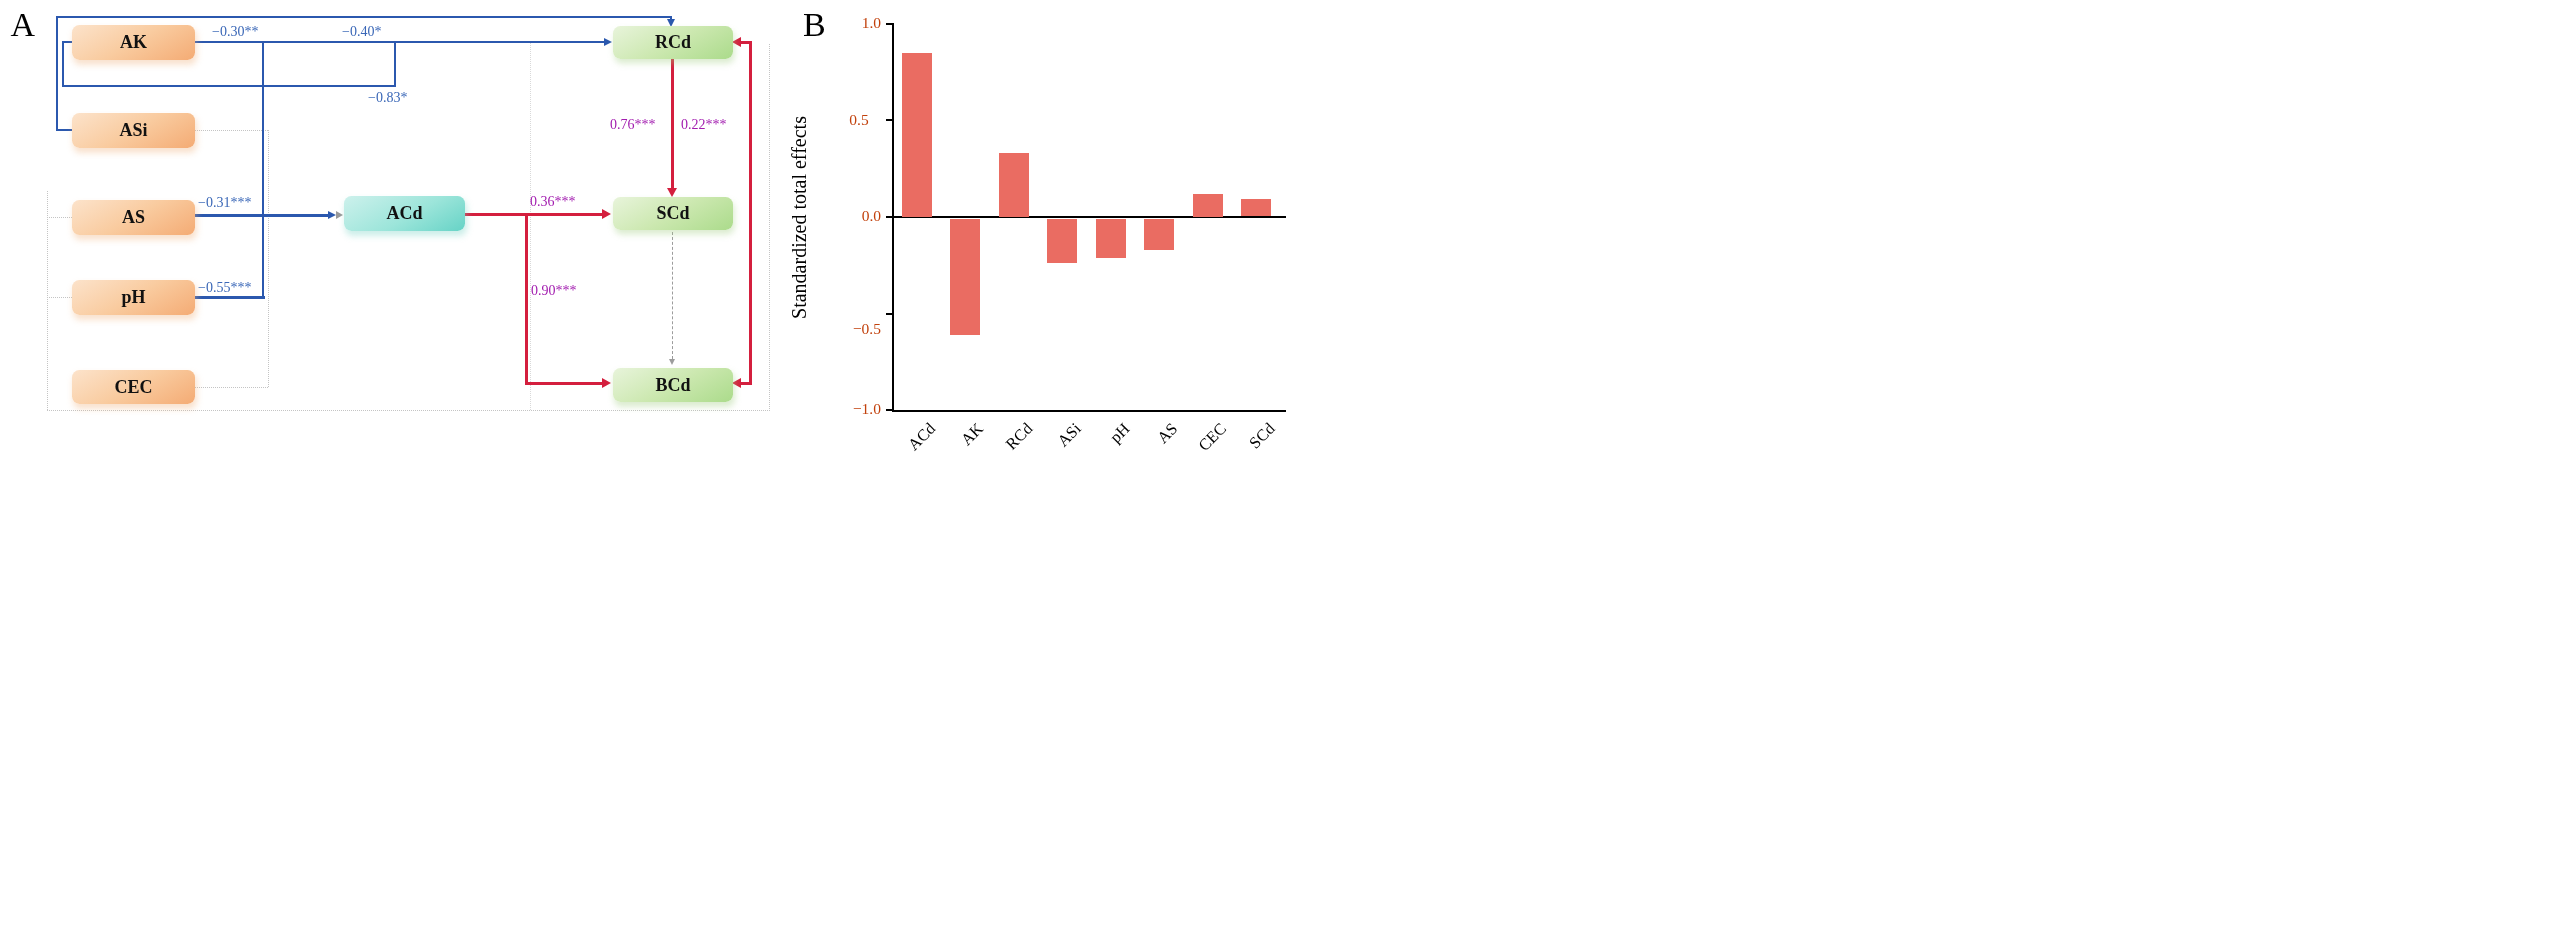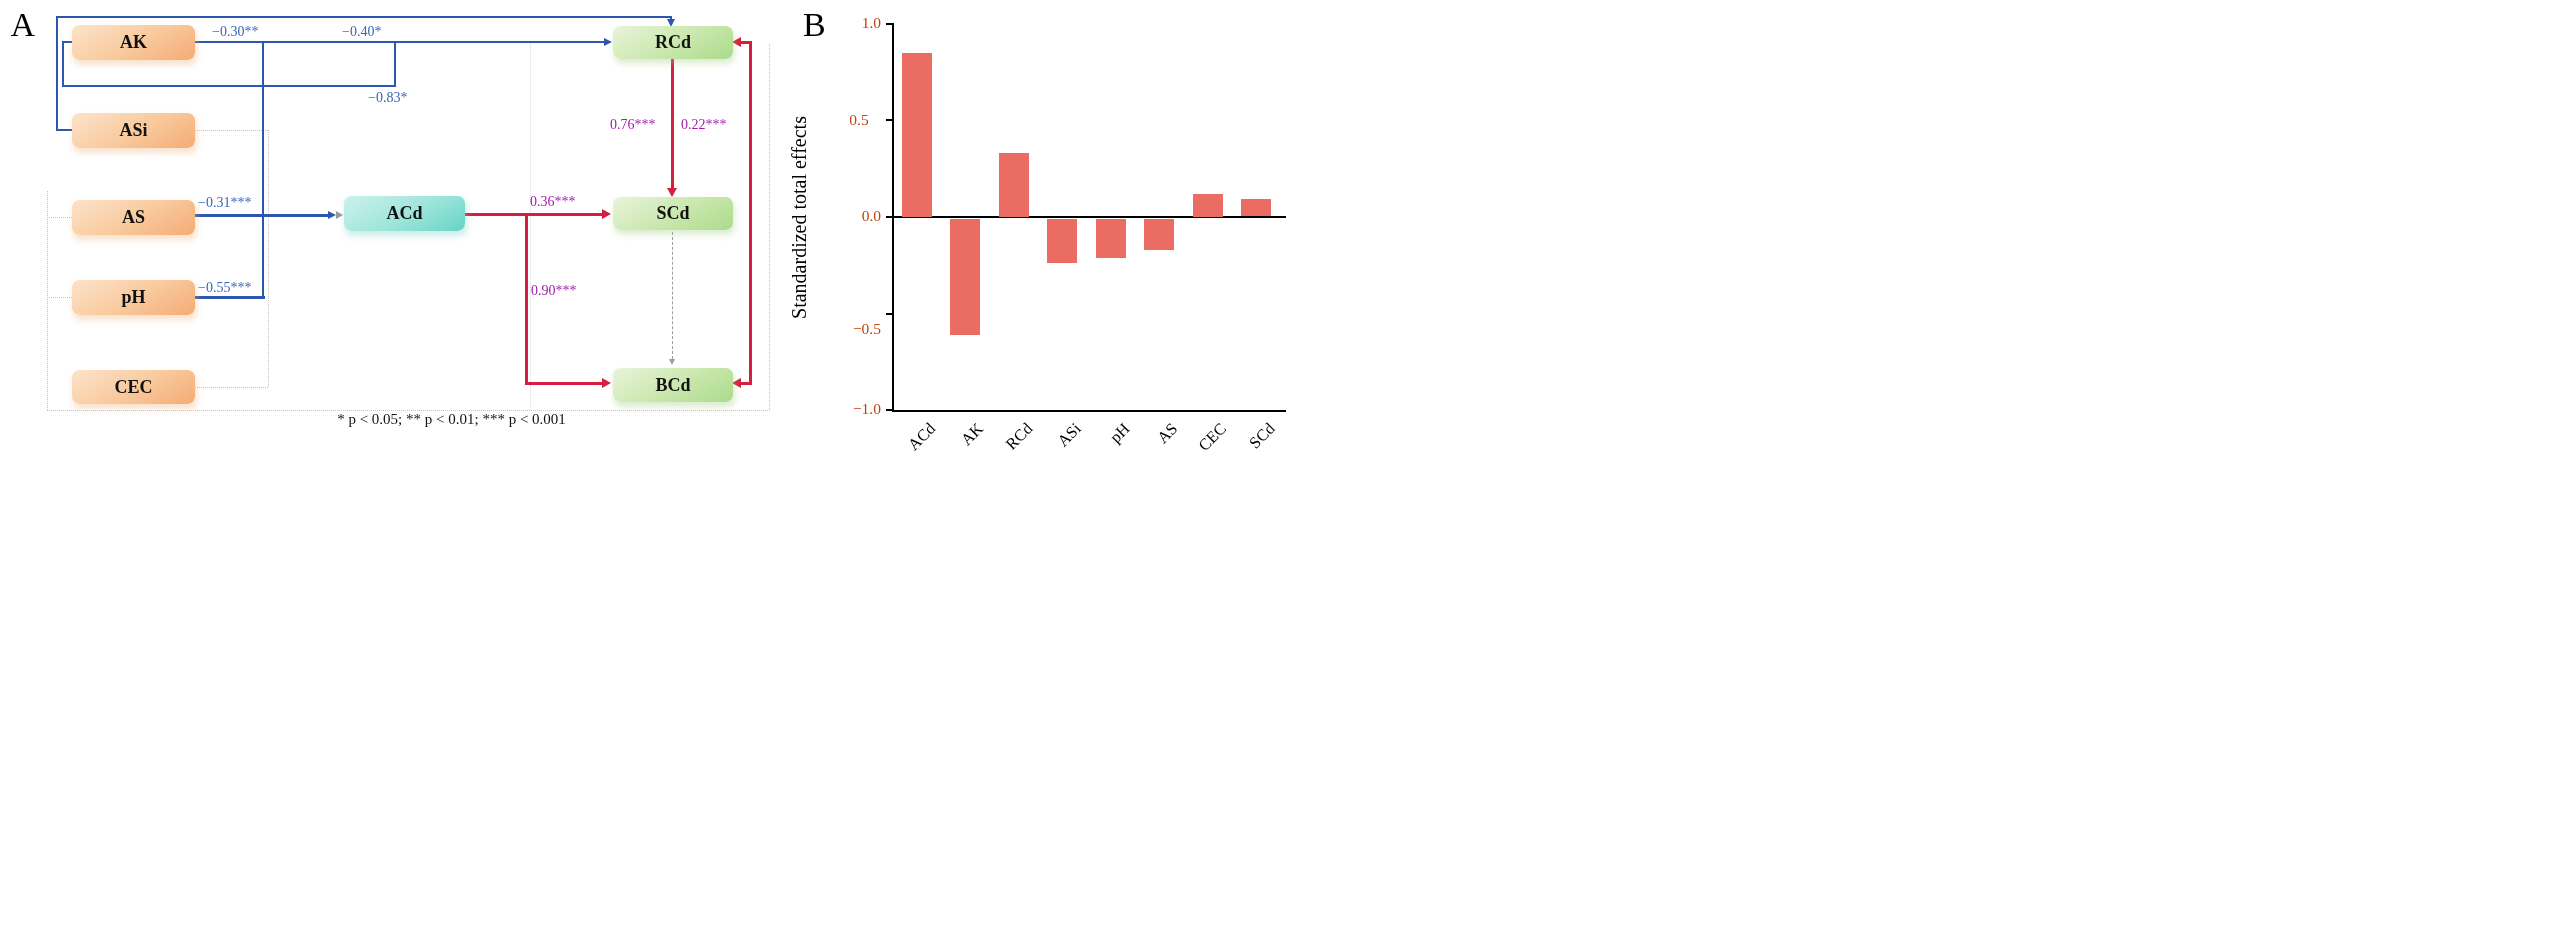--- a/index.html
+++ b/index.html
@@ -139,7 +139,6 @@
   <div class="coef red-t" style="left:610px;top:117px">0.76***</div>
   <div class="coef red-t" style="left:681px;top:117px">0.22***</div>
 
-  <div class="cap" style="top:411px">* p &lt; 0.05; ** p &lt; 0.01; *** p &lt; 0.001</div>
 
   <div class="panel-letter" style="left:803px;top:6px">B</div>
   <div class="ylabel" style="left:636px;top:206px">Standardized total effects</div>

